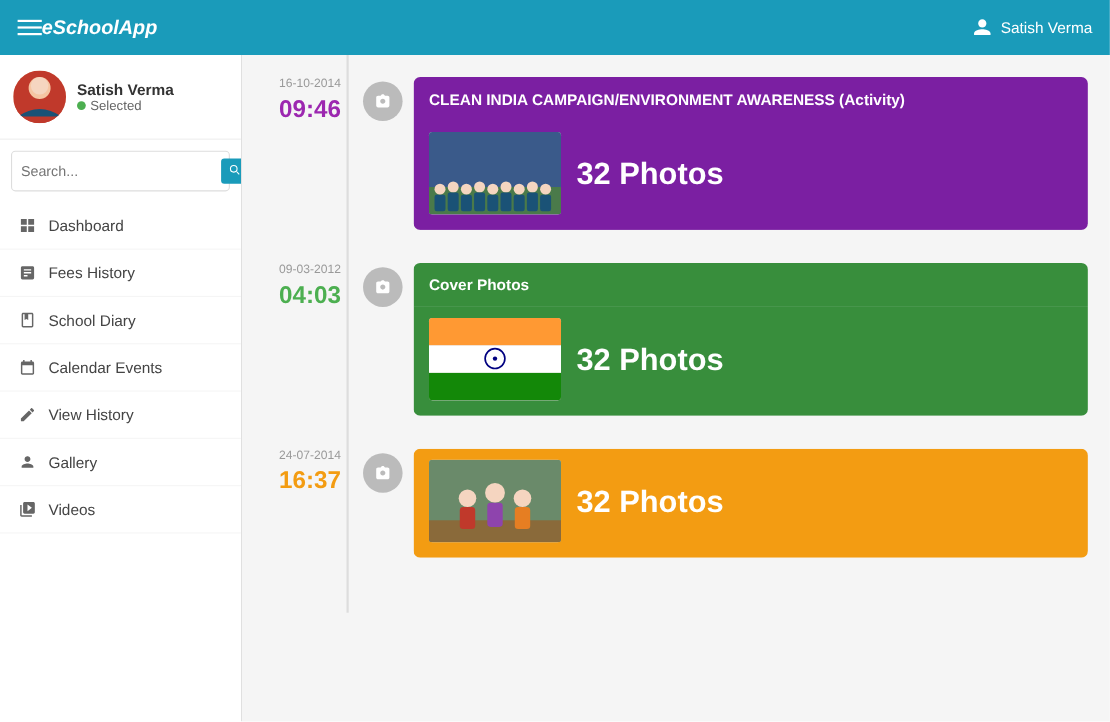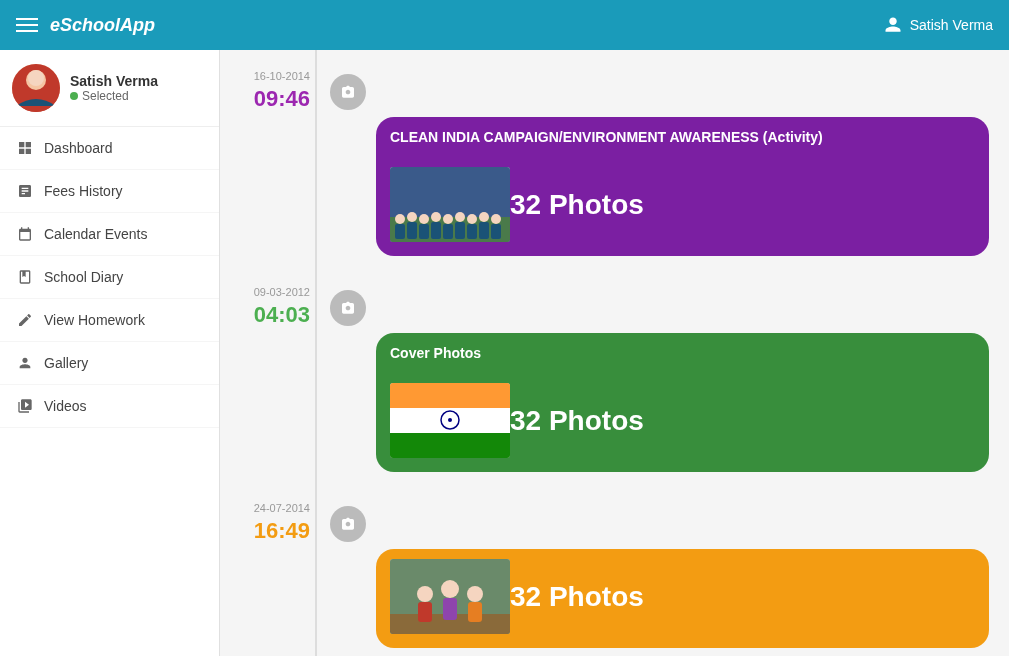--- a/index.html
+++ b/index.html
@@ -15,7 +15,7 @@
       padding: 0 16px;
       flex-shrink: 0;
     }
-    .header-left { display: flex; align-items: center; gap: 12px; }
+    .header-left { display: flex; align-items: center; }
     .hamburger { display: flex; flex-direction: column; gap: 4px; cursor: pointer; }
     .hamburger span { width: 22px; height: 2px; background: white; display: block; }
     .app-title { color: white; font-size: 18px; font-style: italic; font-weight: bold; }

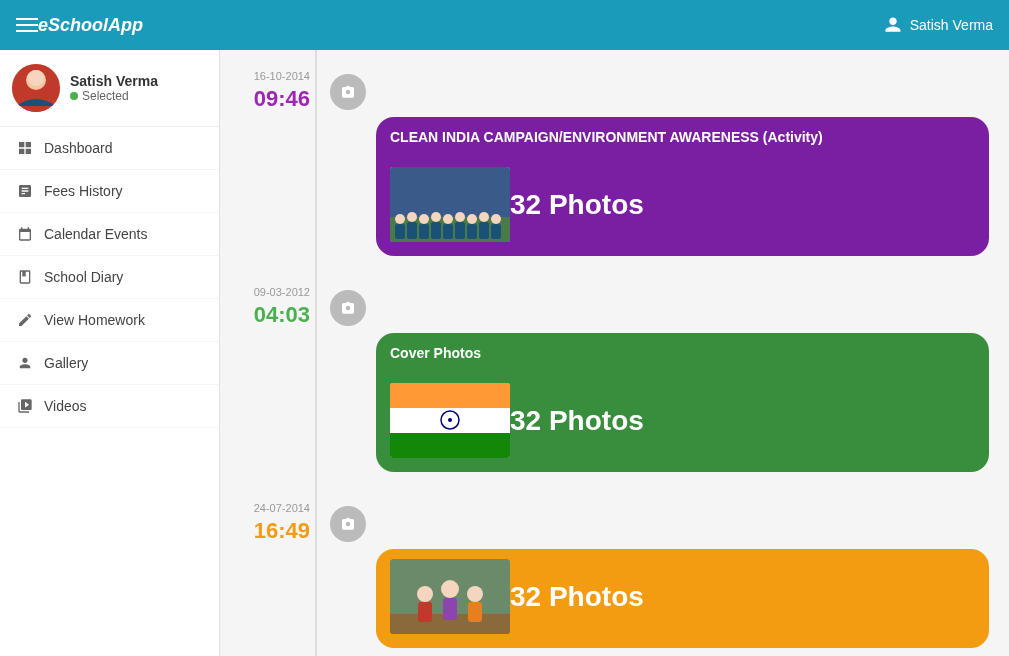--- a/index.html
+++ b/index.html
@@ -156,9 +156,8 @@
 
     .timeline-card {
       flex: 1;
-      border-radius: 18px;
+      border-radius: 6px;
       overflow: hidden;
-      margin-top: 47px;
     }
 
     .card-header {

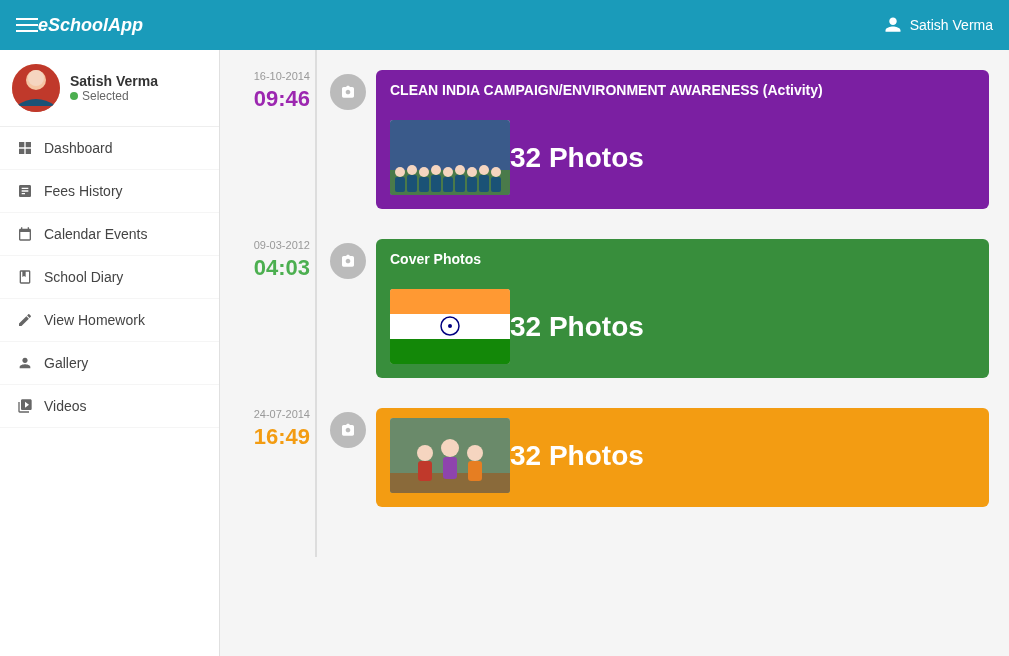--- a/index.html
+++ b/index.html
@@ -241,6 +241,14 @@
       </div>
     </div>
 
+    <div class="search-box">
+      <input type="text" placeholder="Search..." style="">
+      <button class="search-icon-btn">
+        <svg width="12" height="12" viewBox="0 0 24 24" fill="white">
+          <path d="M21 21l-4.35-4.35M17 11A6 6 0 1 1 5 11a6 6 0 0 1 12 0z" stroke="white" stroke-width="2" fill="none"></path>
+        </svg>
+      </button>
+    </div>
 
     <div class="nav-item">
       <div class="nav-icon">

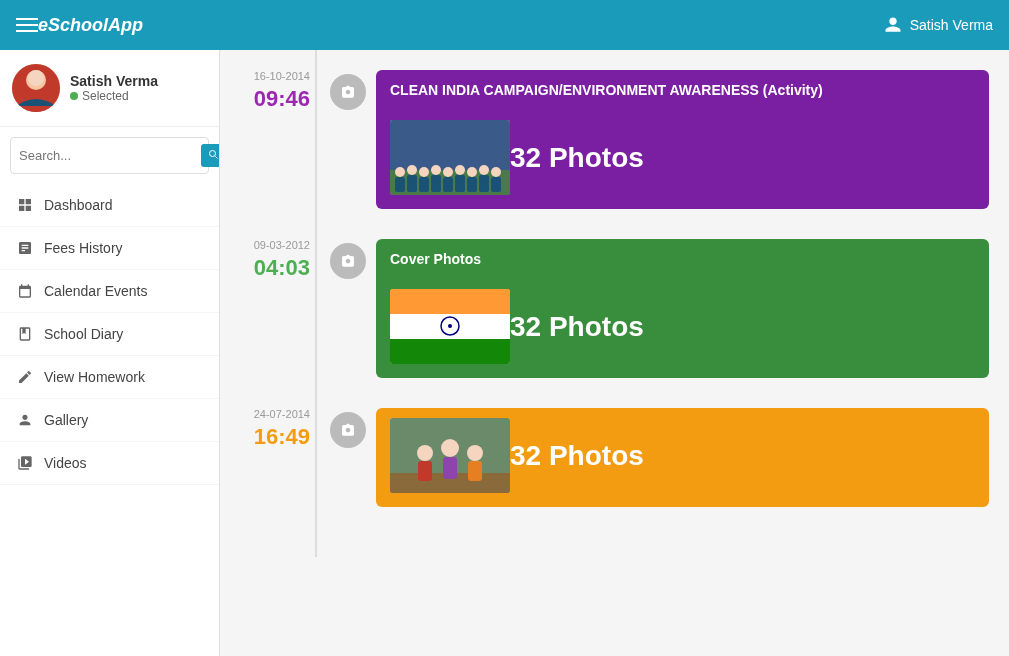--- a/index.html
+++ b/index.html
@@ -169,6 +169,7 @@
     .card-body {
       display: flex;
       align-items: center;
+      gap: 14px;
       padding: 10px 14px 14px;
       color: white;
     }

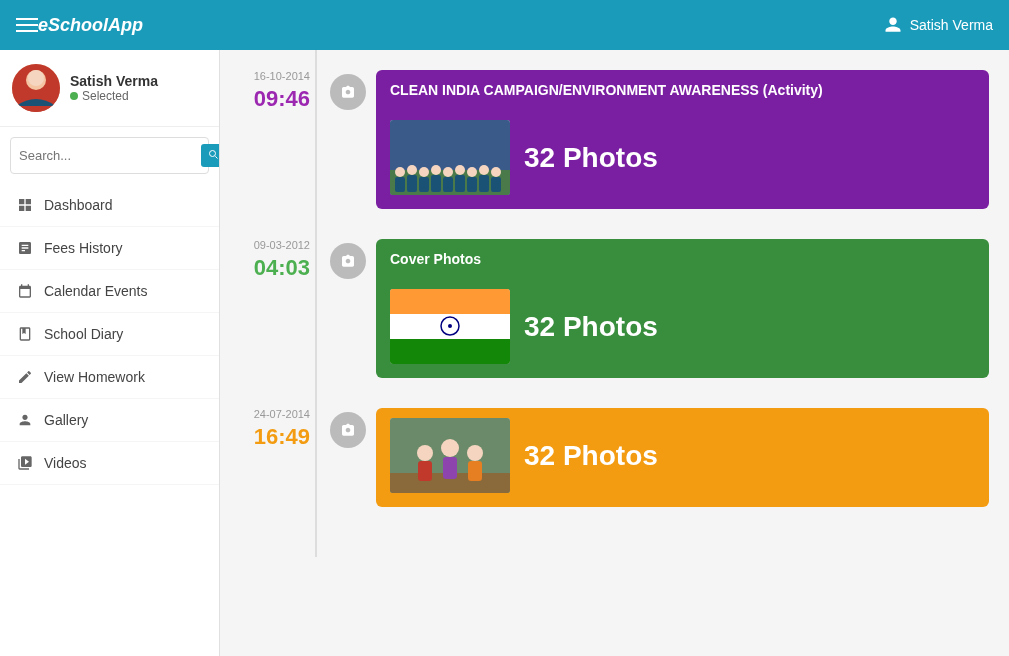--- a/index.html
+++ b/index.html
@@ -270,18 +270,18 @@
     <div class="nav-item">
       <div class="nav-icon">
         <svg width="16" height="16" viewBox="0 0 24 24" fill="#666">
+            <path d="M18 2H6c-1.1 0-2 .9-2 2v16c0 1.1.9 2 2 2h12c1.1 0 2-.9 2-2V4c0-1.1-.9-2-2-2zm0 18H6V4h2v8l2.5-1.5L13 12V4h5v16z"></path>
+          </svg>
+      </div>
+      <span>School Diary</span>
+    </div>
+    <div class="nav-item">
+      <div class="nav-icon">
+        <svg width="16" height="16" viewBox="0 0 24 24" fill="#666">
             <path d="M19 4h-1V2h-2v2H8V2H6v2H5C3.9 4 3 4.9 3 6v14c0 1.1.9 2 2 2h14c1.1 0 2-.9 2-2V6c0-1.1-.9-2-2-2zm0 16H5V9h14v11z"></path>
           </svg>
       </div>
       <span>Calendar Events</span>
-    </div>
-    <div class="nav-item">
-      <div class="nav-icon">
-        <svg width="16" height="16" viewBox="0 0 24 24" fill="#666">
-            <path d="M18 2H6c-1.1 0-2 .9-2 2v16c0 1.1.9 2 2 2h12c1.1 0 2-.9 2-2V4c0-1.1-.9-2-2-2zm0 18H6V4h2v8l2.5-1.5L13 12V4h5v16z"></path>
-          </svg>
-      </div>
-      <span>School Diary</span>
     </div>
     <div class="nav-item">
       <div class="nav-icon">

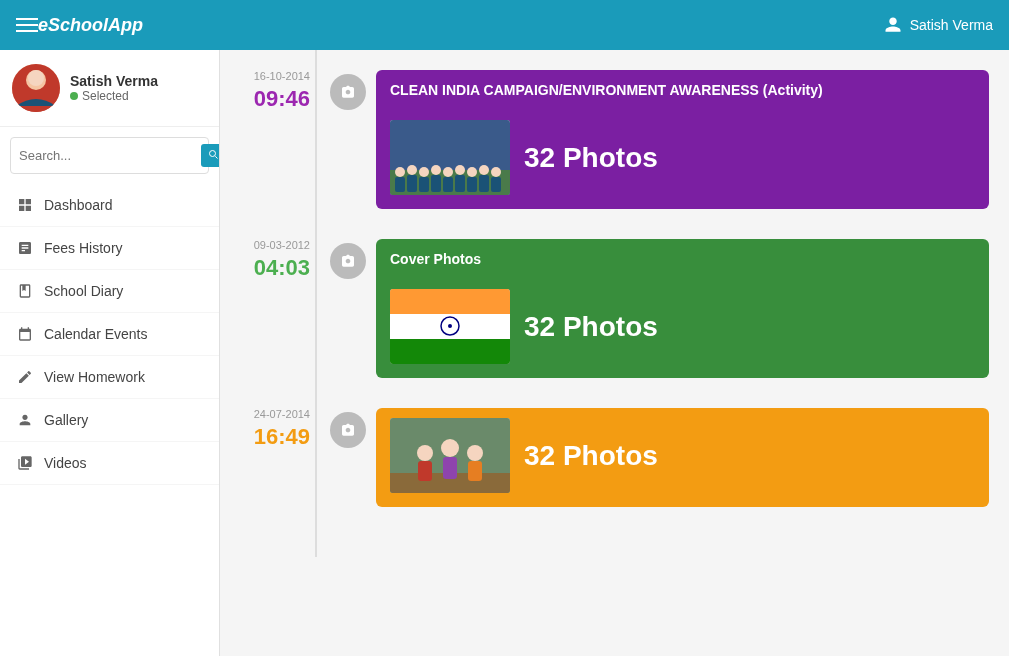--- a/index.html
+++ b/index.html
@@ -289,7 +289,7 @@
             <path d="M3 17.25V21h3.75L17.81 9.94l-3.75-3.75L3 17.25zM20.71 7.04c.39-.39.39-1.02 0-1.41l-2.34-2.34c-.39-.39-1.02-.39-1.41 0l-1.83 1.83 3.75 3.75 1.83-1.83z"></path>
           </svg>
       </div>
-      <span>View Homework</span>
+      <span>View History</span>
     </div>
     <div class="nav-item">
       <div class="nav-icon">

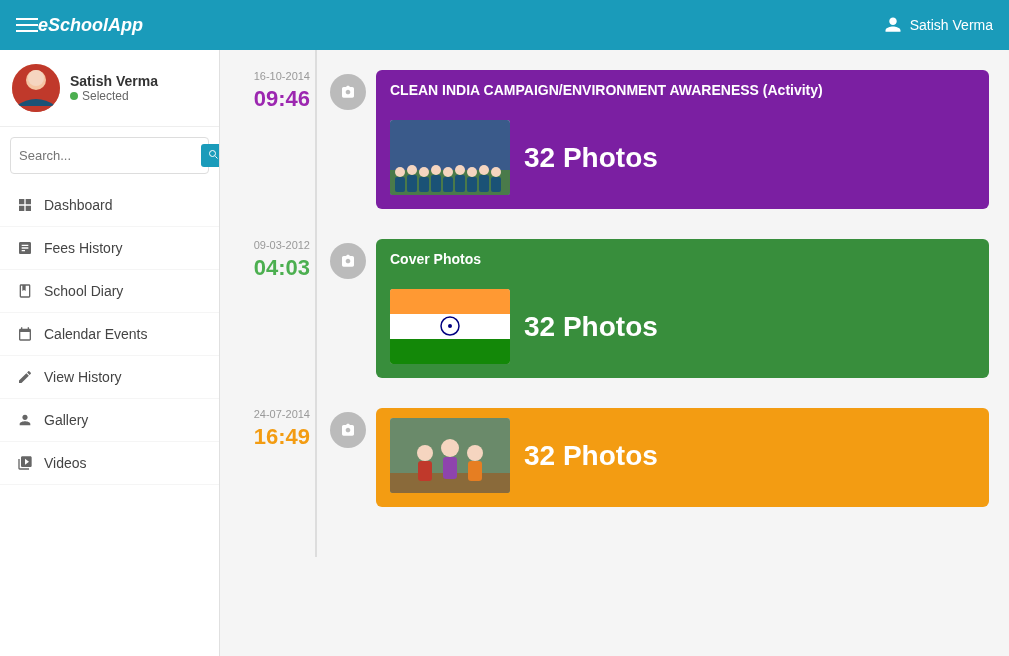--- a/index.html
+++ b/index.html
@@ -394,7 +394,7 @@
       <div class="timeline-item timeline-item-3">
         <div class="timeline-time">
           <div class="timeline-date">24-07-2014</div>
-          <div class="timeline-hour">16:49</div>
+          <div class="timeline-hour">16:37</div>
         </div>
         <div class="timeline-circle">
           <svg width="16" height="16" viewBox="0 0 24 24" fill="white">

